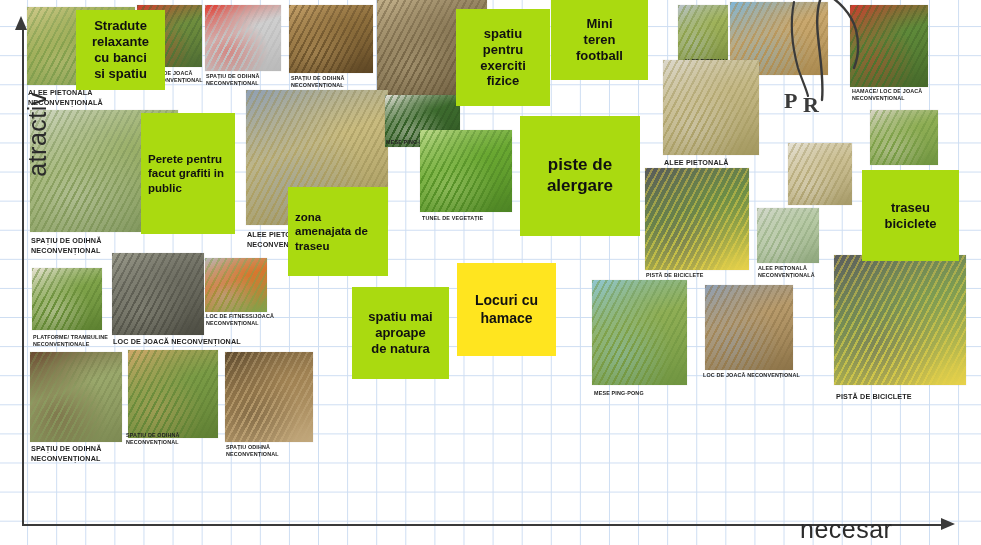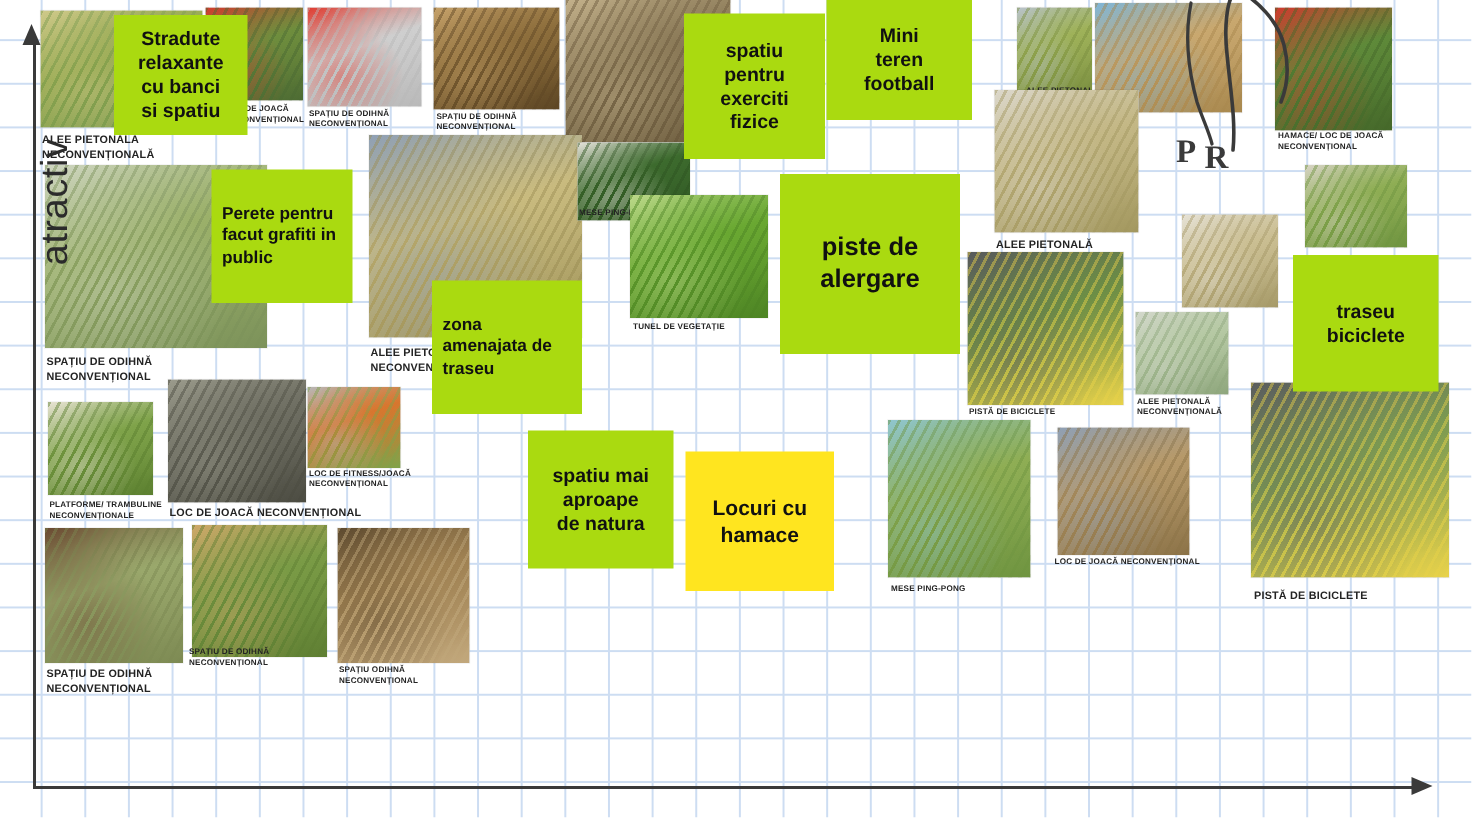--- a/index.html
+++ b/index.html
@@ -279,7 +279,7 @@
 relaxante
 cu banci
 si spatiu</div>
-      <div class="note" style="left: 141px; top: 113px; width: 94px; height: 89px; background: rgb(170, 218, 16); font-size: 11.5px; justify-content: flex-start; text-align: left;">Perete pentru
+      <div class="note" style="left: 141px; top: 113px; width: 94px; height: 121px; background: rgb(170, 218, 16); font-size: 11.5px; justify-content: flex-start; text-align: left;">Perete pentru
 facut grafiti in
 public</div>
       <div class="note" style="left: 288px; top: 187px; width: 100px; height: 89px; background: rgb(170, 218, 16); font-size: 11.5px; justify-content: flex-start; text-align: left;">zona

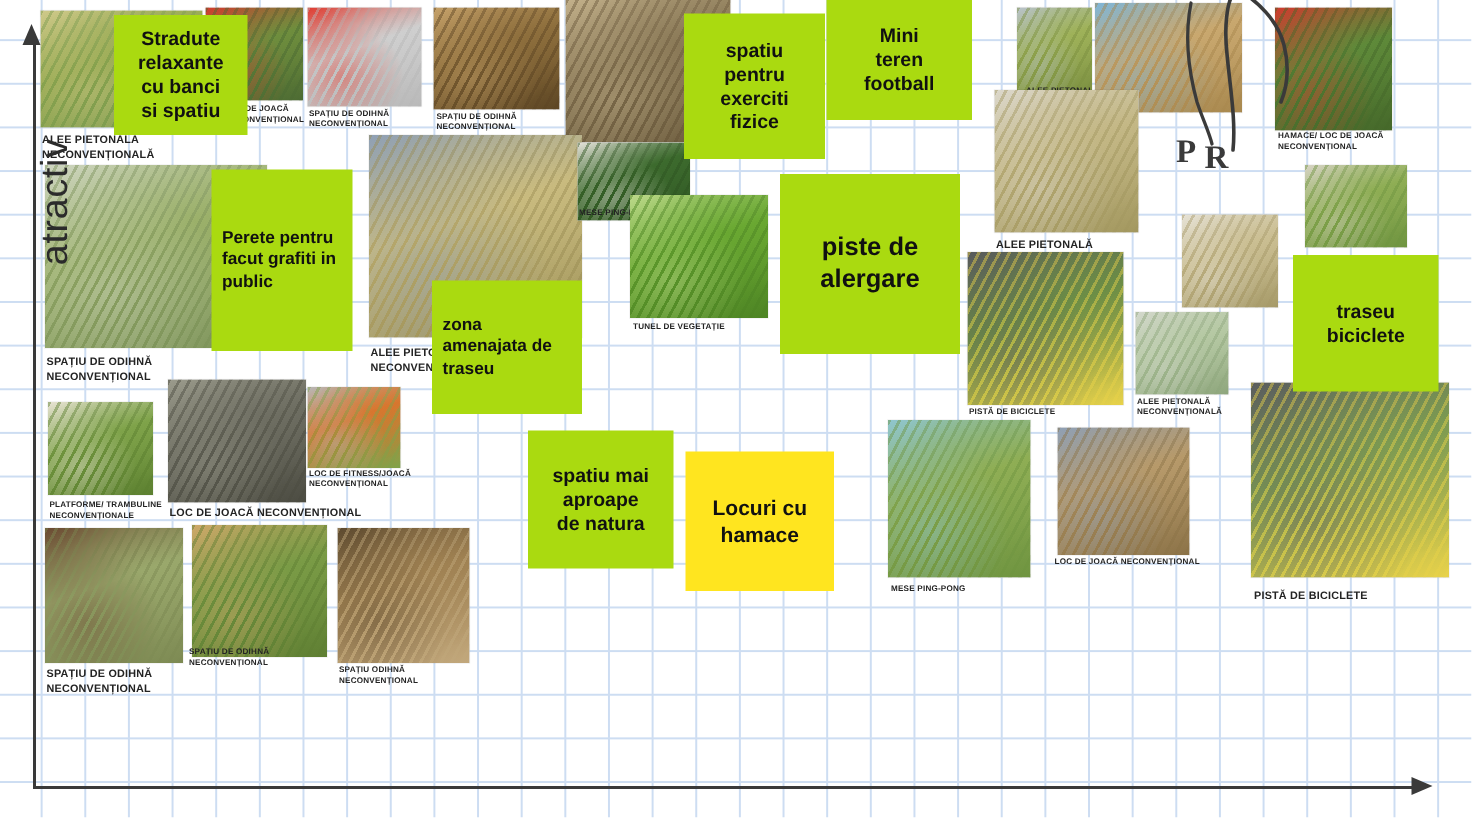--- a/index.html
+++ b/index.html
@@ -299,7 +299,7 @@
       <div class="note" style="left: 352px; top: 287px; width: 97px; height: 92px; background: rgb(170, 218, 16); font-size: 13px;">spatiu mai
 aproape
 de natura</div>
-      <div class="note" style="left: 457px; top: 263px; width: 99px; height: 93px; background: rgb(255, 229, 31); font-size: 14px; margin-top: 38px;">Locuri cu
+      <div class="note" style="left: 457px; top: 263px; width: 99px; height: 93px; background: rgb(255, 229, 31); font-size: 14px;">Locuri cu
 hamace</div>
     </div>
 

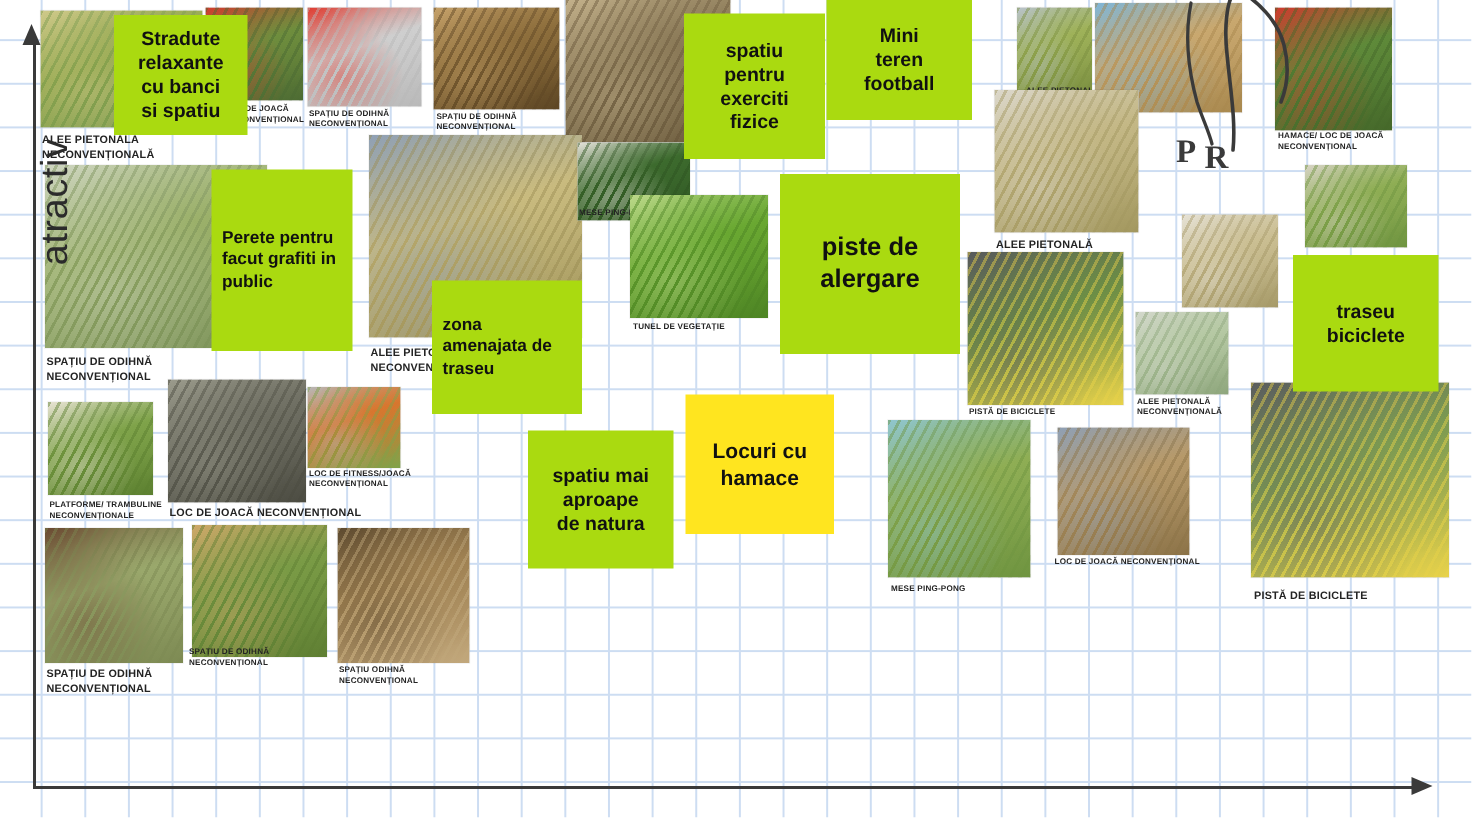--- a/index.html
+++ b/index.html
@@ -308,6 +308,7 @@
   <div class="arrow-head" id="y-arrow"></div>
   <div class="arrow-head" id="x-arrow"></div>
   <div id="y-label">atractiv</div>
+  <div id="x-label">necesar</div>
 
 </div>
 

